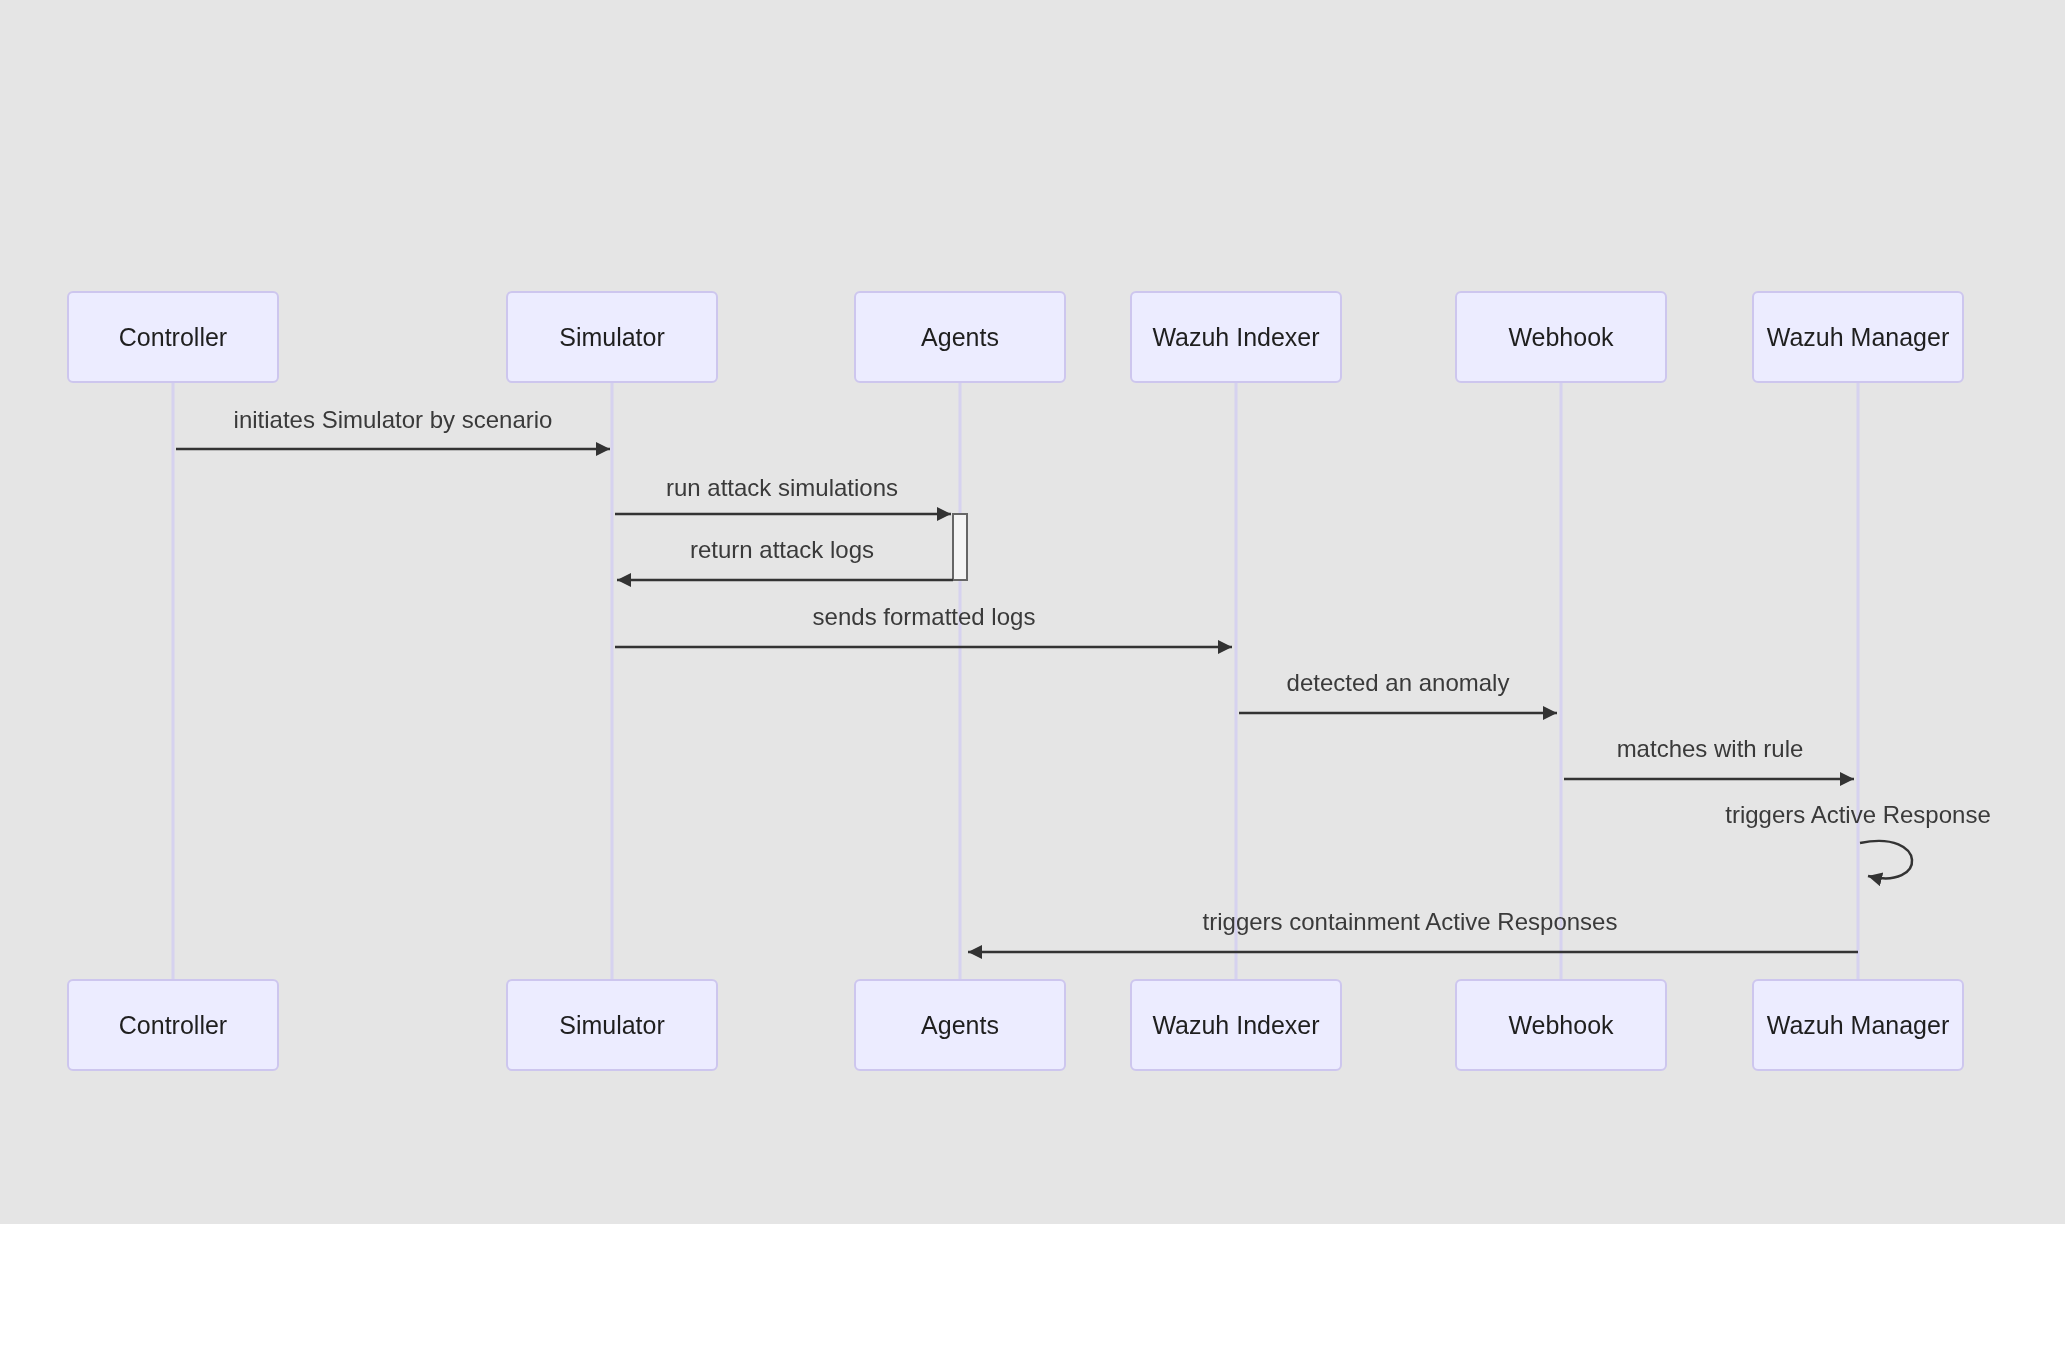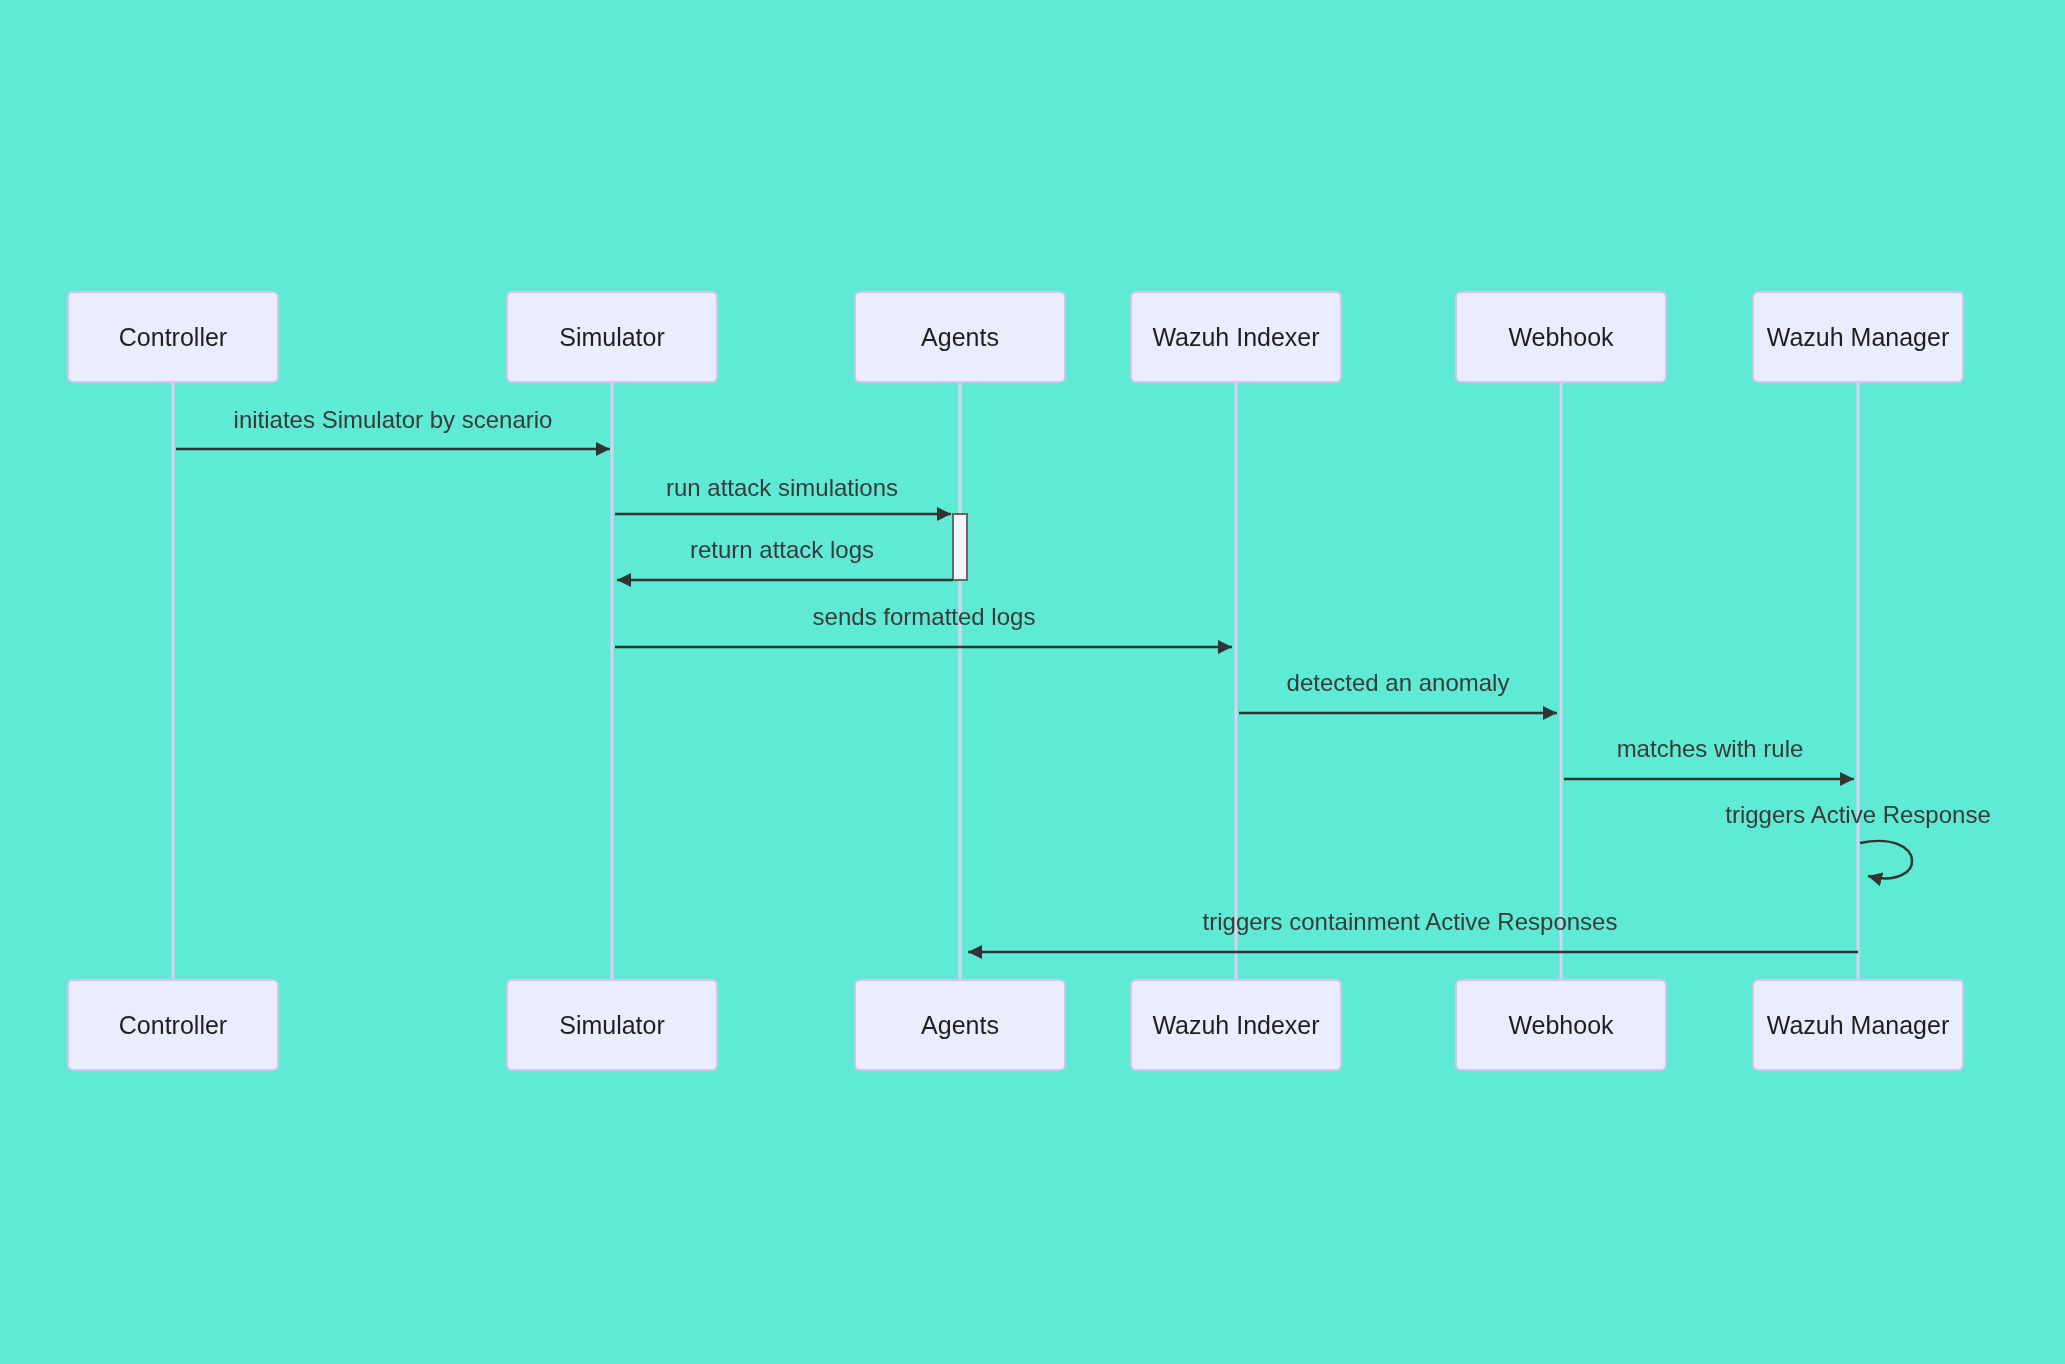--- a/index.html
+++ b/index.html
@@ -10,8 +10,8 @@
   .canvas {
     position: relative;
     width: 2065px;
-    height: 1364px;
-    background: #5eead4;
+    height: 1224px;
+    background: #e5e5e5;
     overflow: hidden;
     font-family: "Liberation Sans", "DejaVu Sans", sans-serif;
   }

